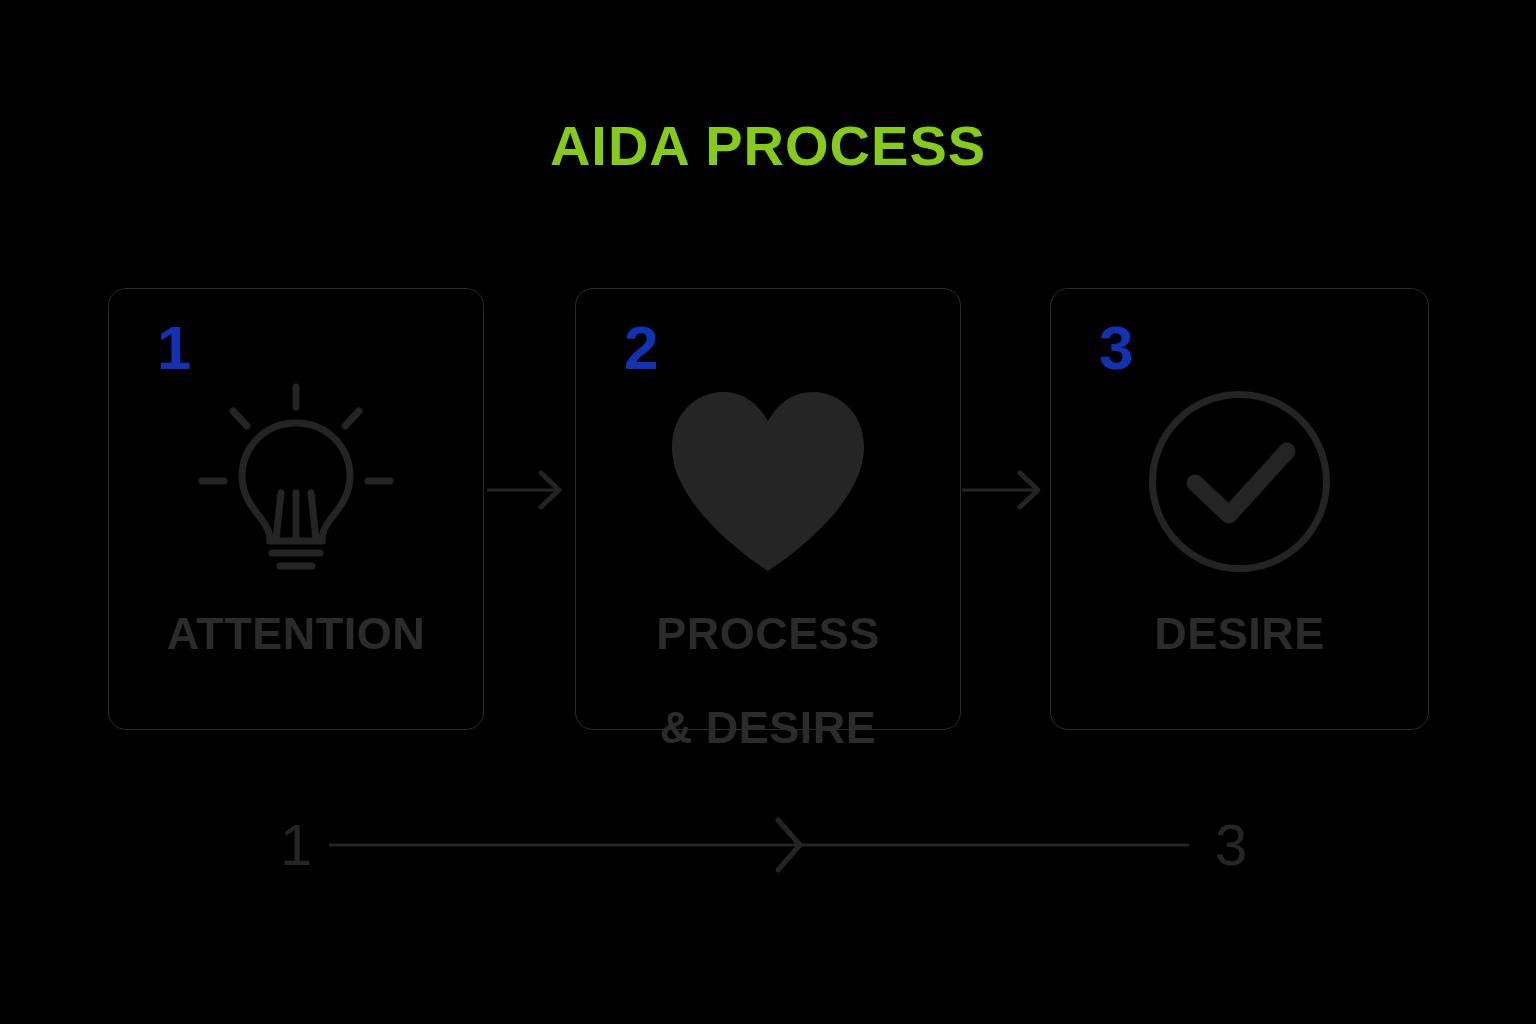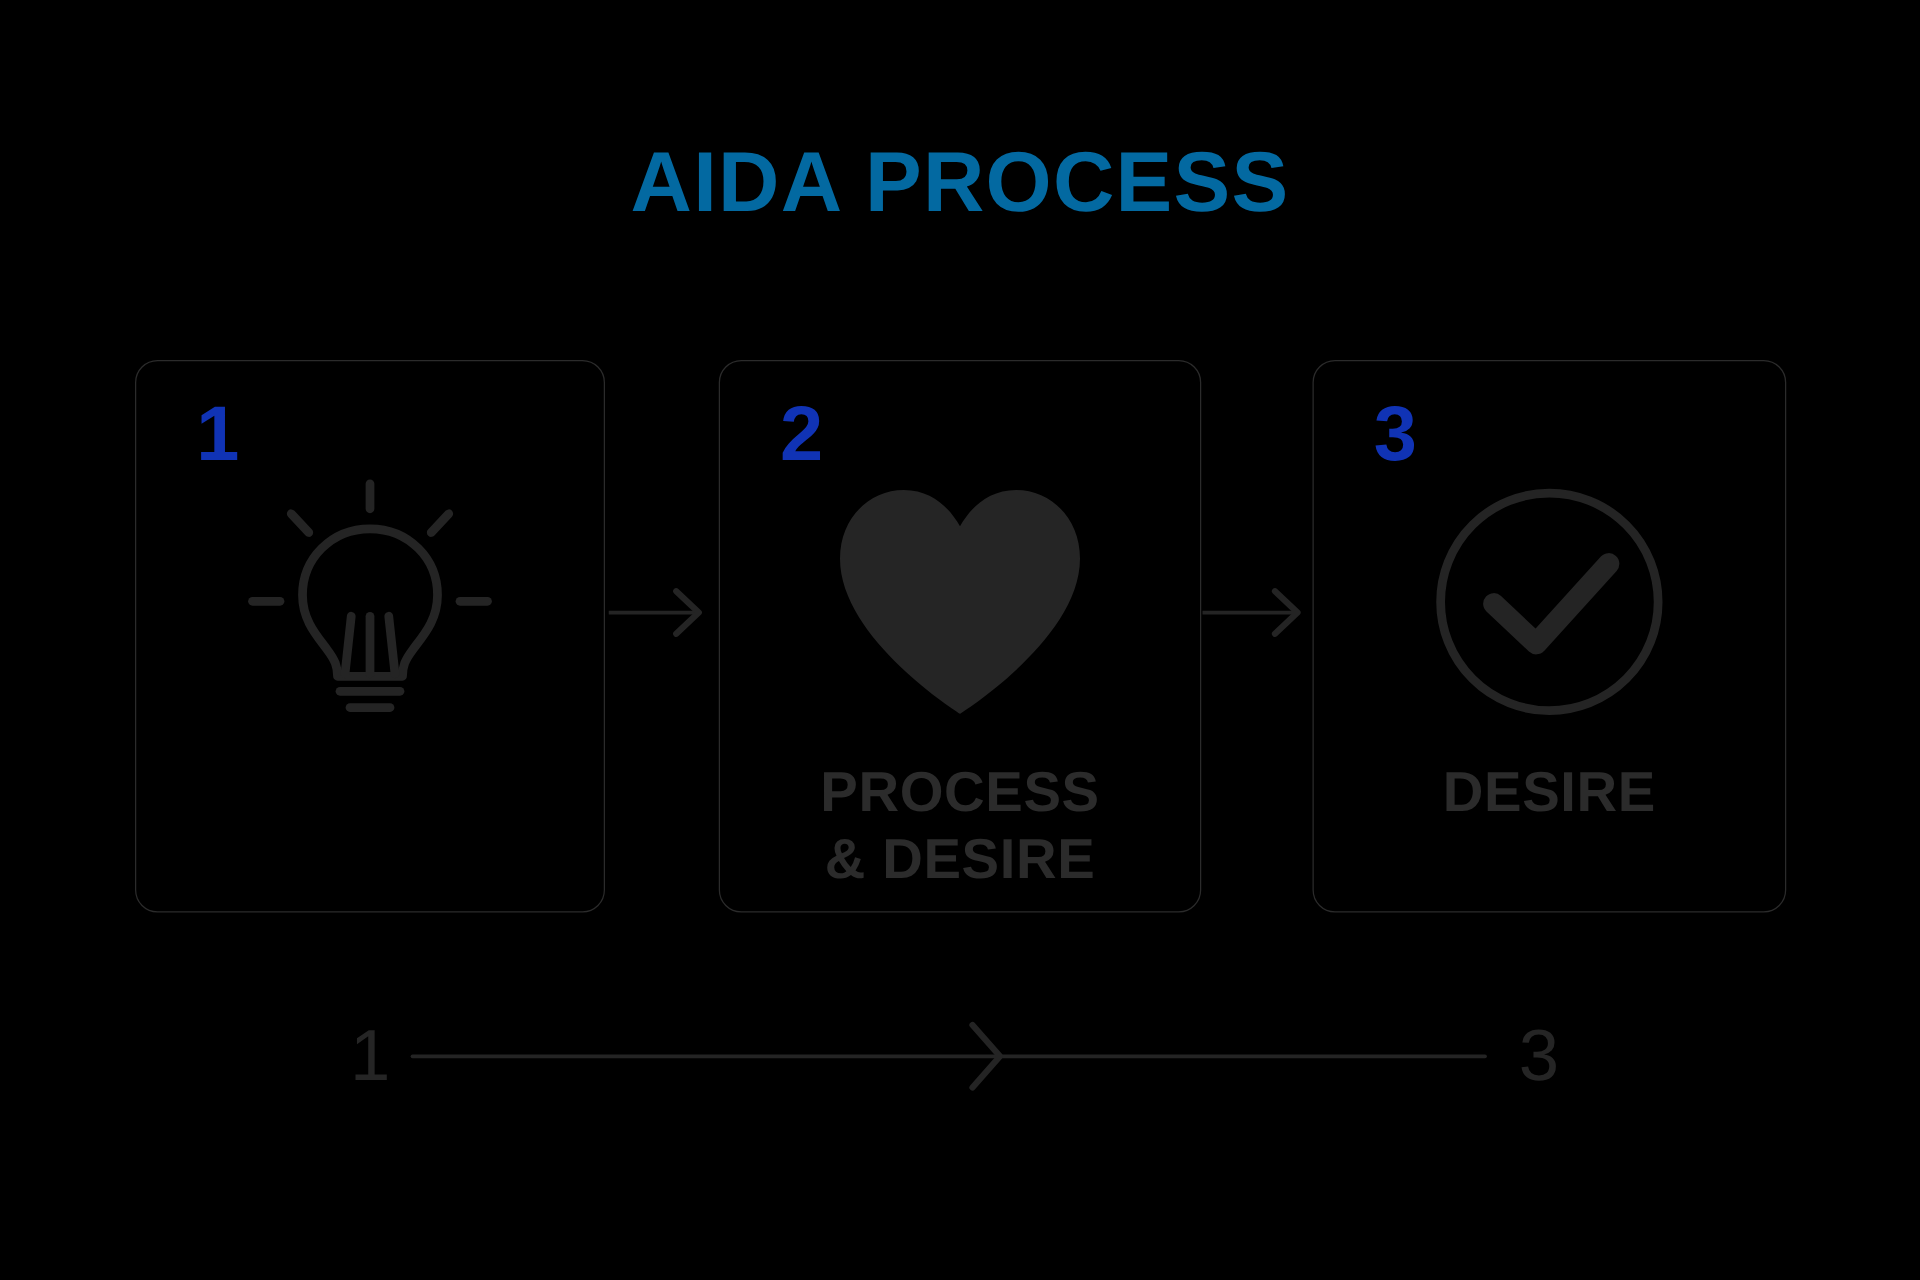--- a/index.html
+++ b/index.html
@@ -24,11 +24,11 @@
     top: 104px;
     width: 1536px;
     text-align: center;
-    font-size: 68px;
+    font-size: 56px;
     line-height: 84px;
     font-weight: 700;
     letter-spacing: 1px;
-    color: #0369a1;
+    color: #84cc16;
     white-space: nowrap;
   }
 

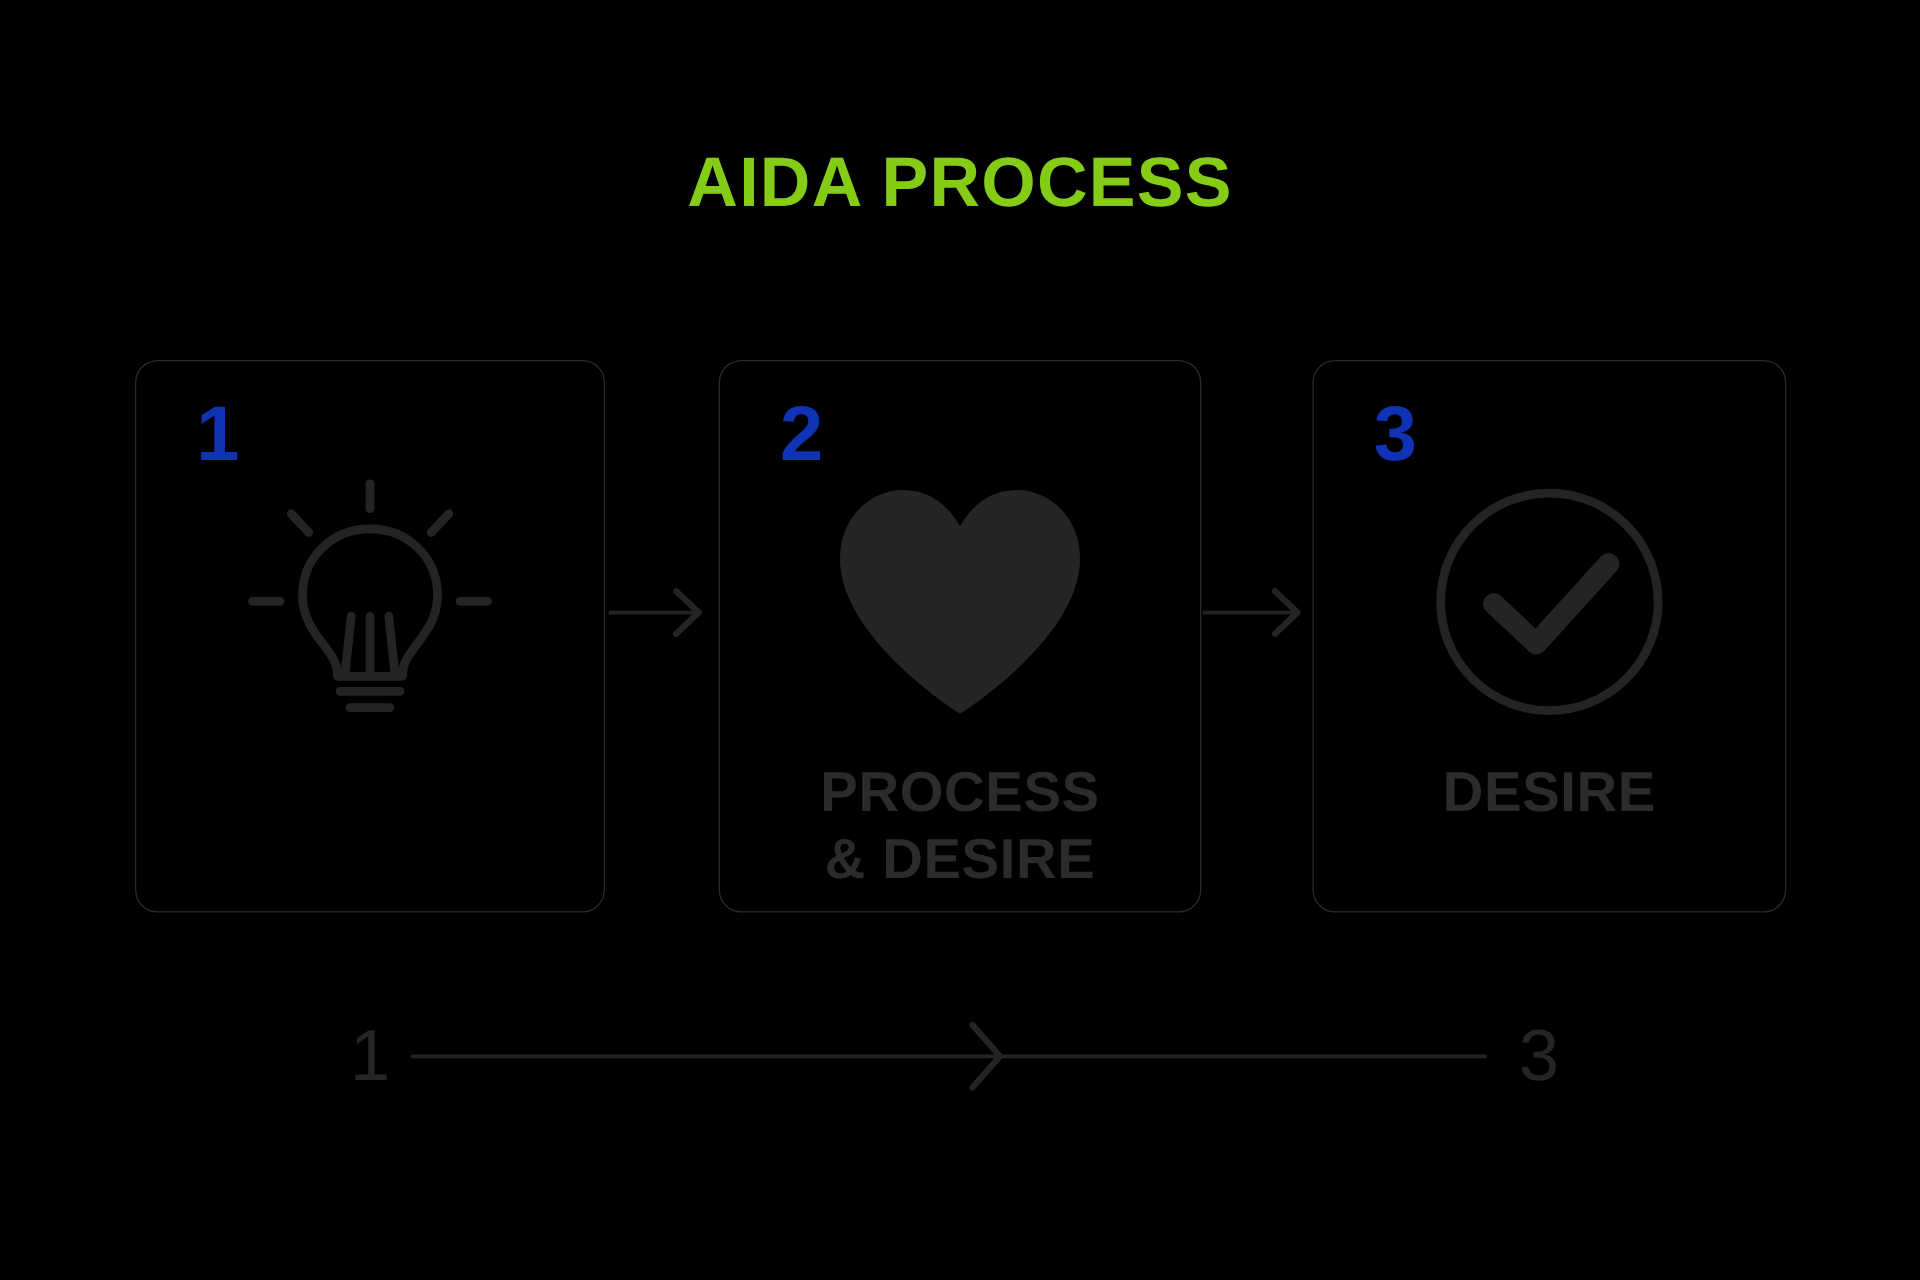--- a/index.html
+++ b/index.html
@@ -153,6 +153,9 @@
       </svg>
     </div>
 
+    <div class="card-label">
+      <span>ATTENTION</span>
+    </div>
   </div>
 
   <div class="card" id="card-2">

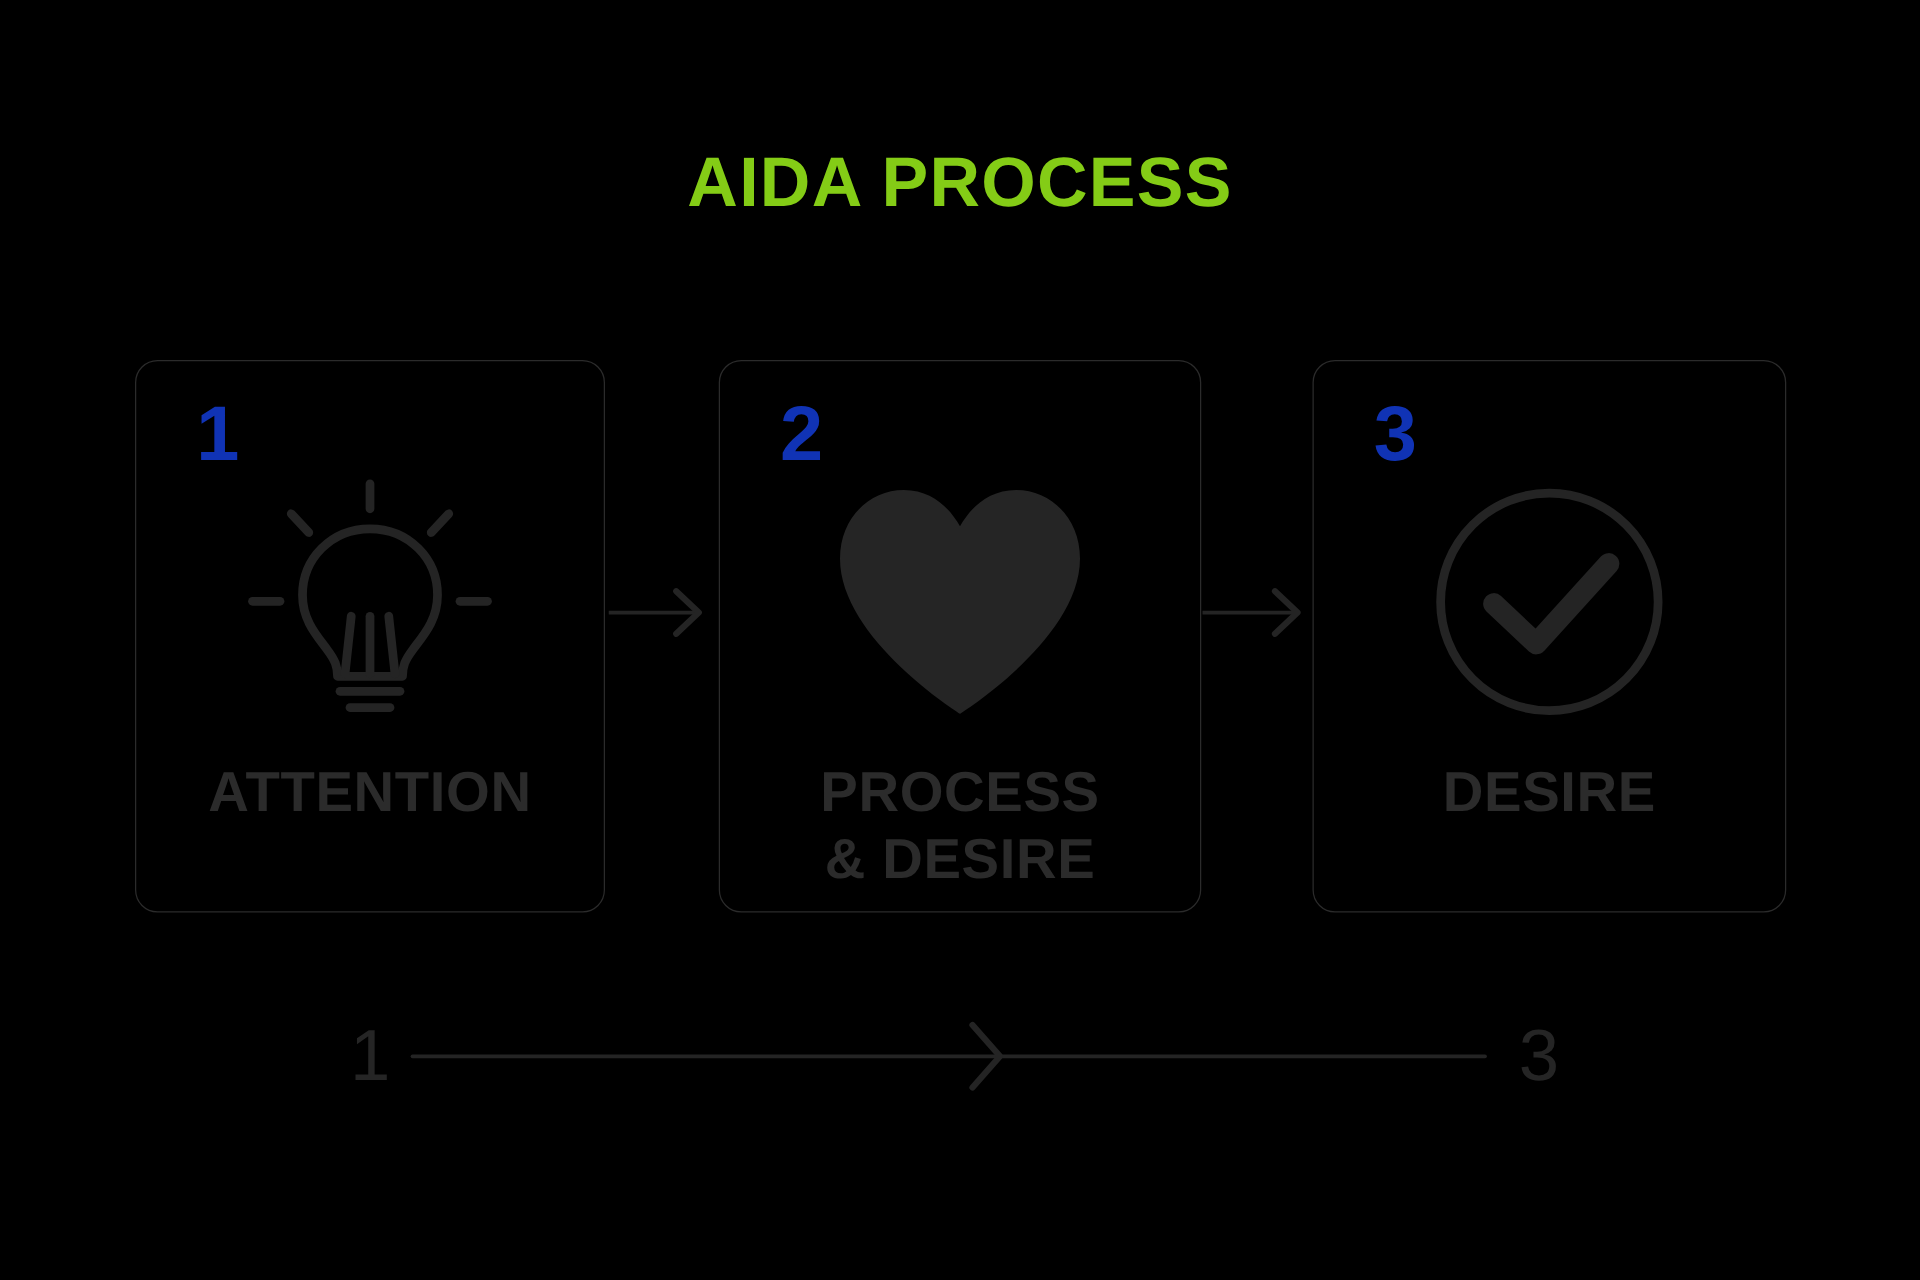--- a/index.html
+++ b/index.html
@@ -78,7 +78,7 @@
     letter-spacing: 0.5px;
     color: #2b2b2b;
   }
-  .card-label .line2 { display: block; }
+  .card-label .line2 { display: block; margin-top: 41px; }
 
   
   .connector {

